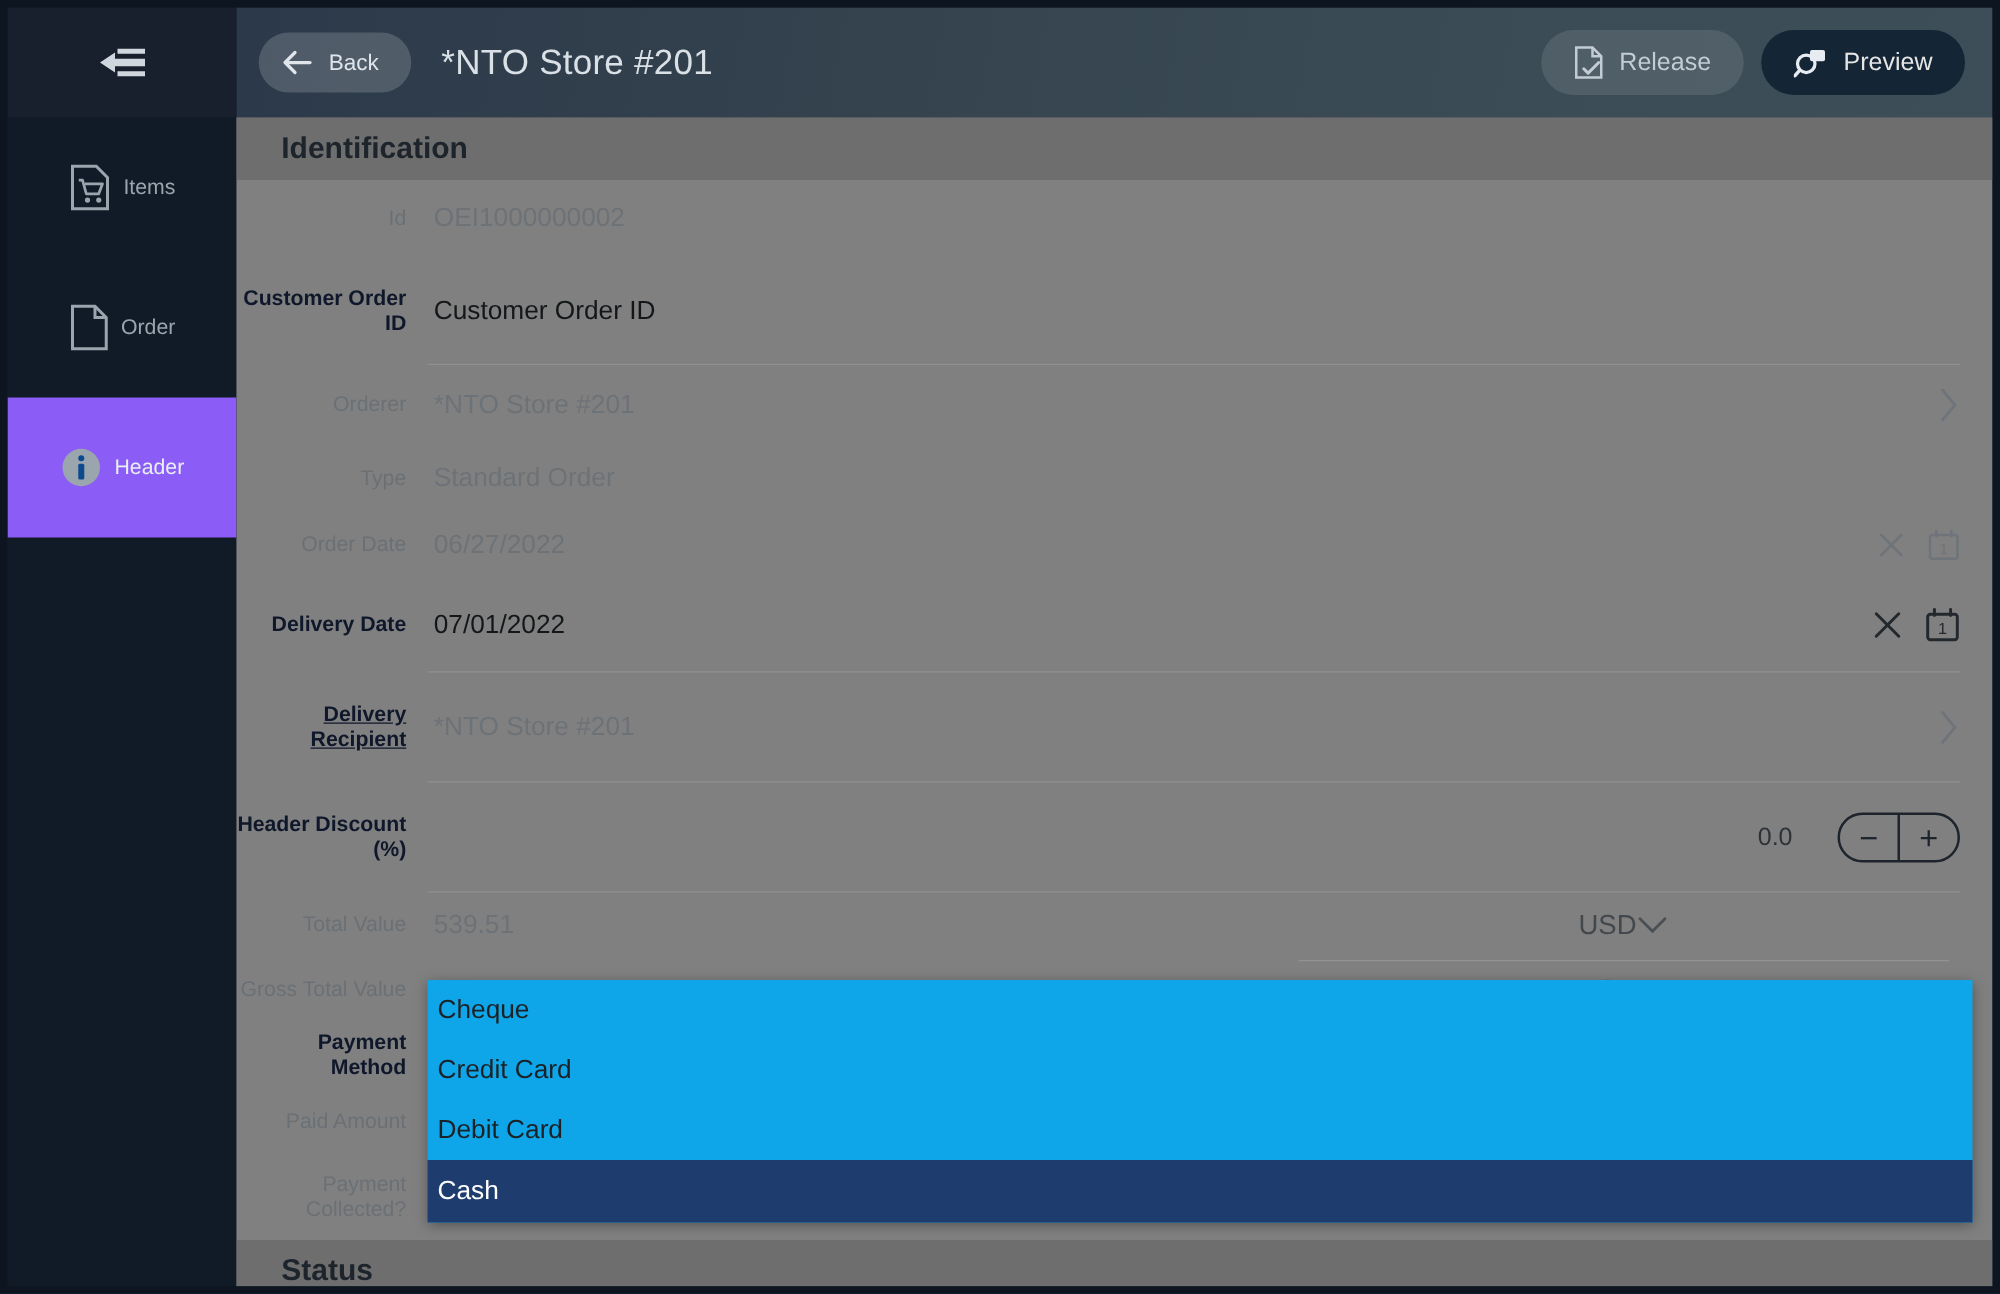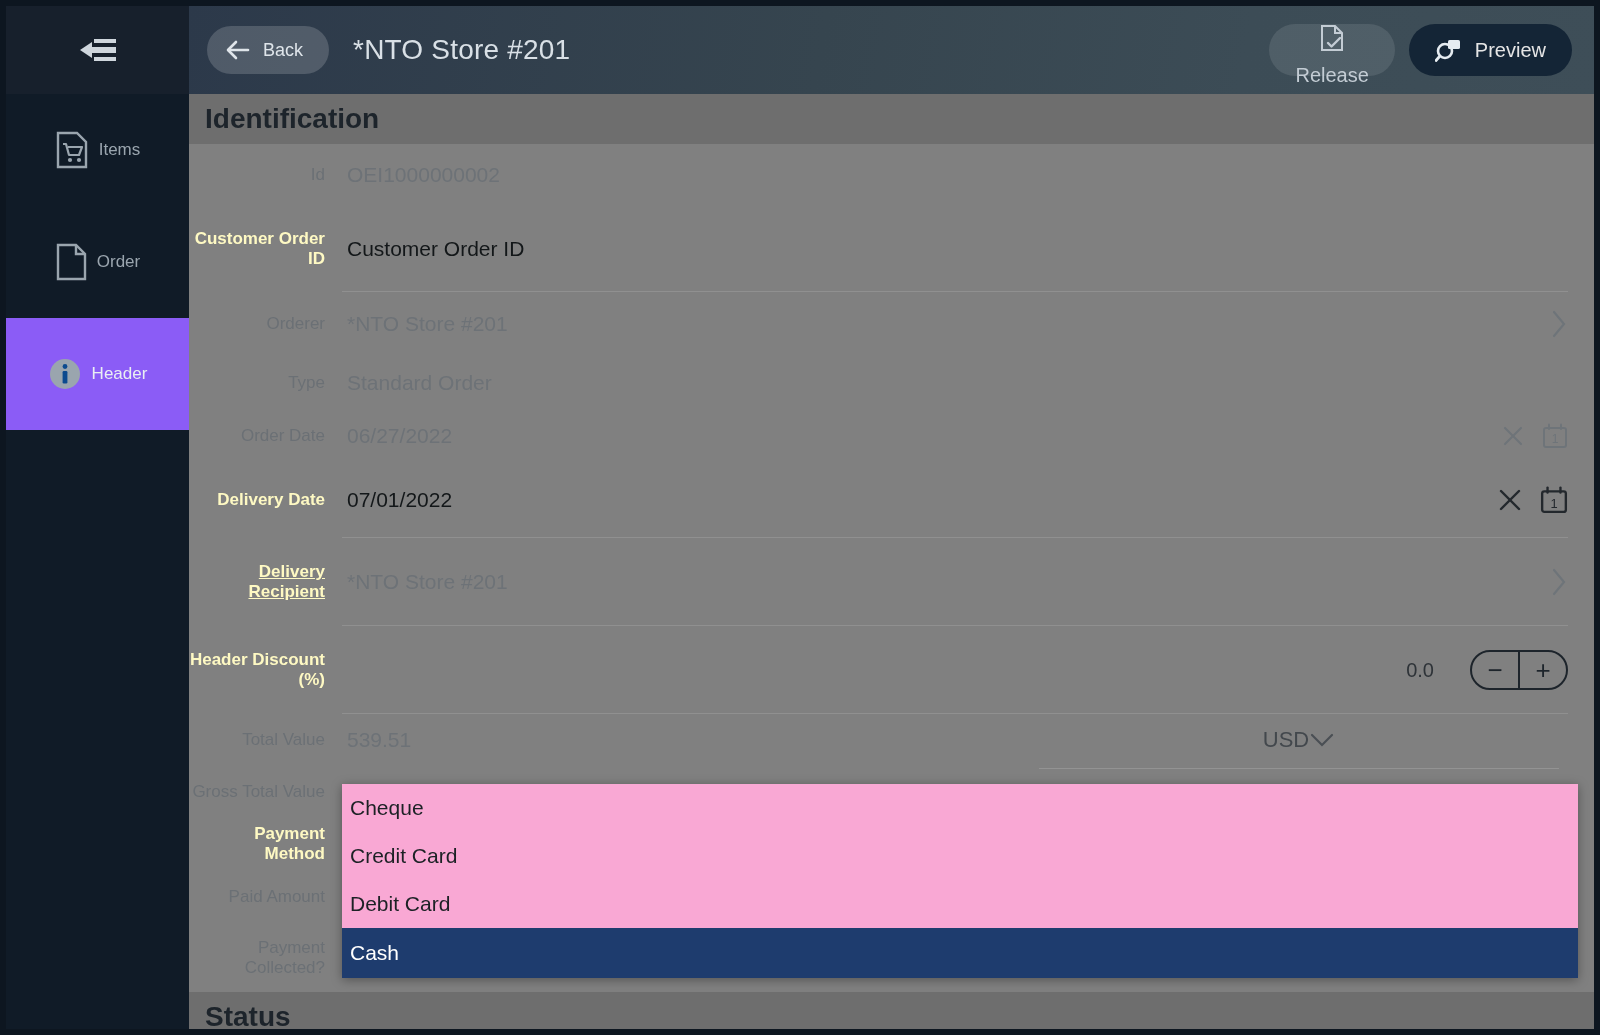--- a/index.html
+++ b/index.html
@@ -69,7 +69,7 @@
     padding: 0 26px;
     font-size: 20px; cursor: pointer;
   }
-  .tb-btn.release { background: rgba(255,255,255,0.10); color: #c3ccd4; flex-direction: column; }
+  .tb-btn.release { background: rgba(255,255,255,0.10); color: #c3ccd4; }
   .tb-btn.preview { background: #142536; color: #e5e5e5; margin-left: 14px; }
 
   

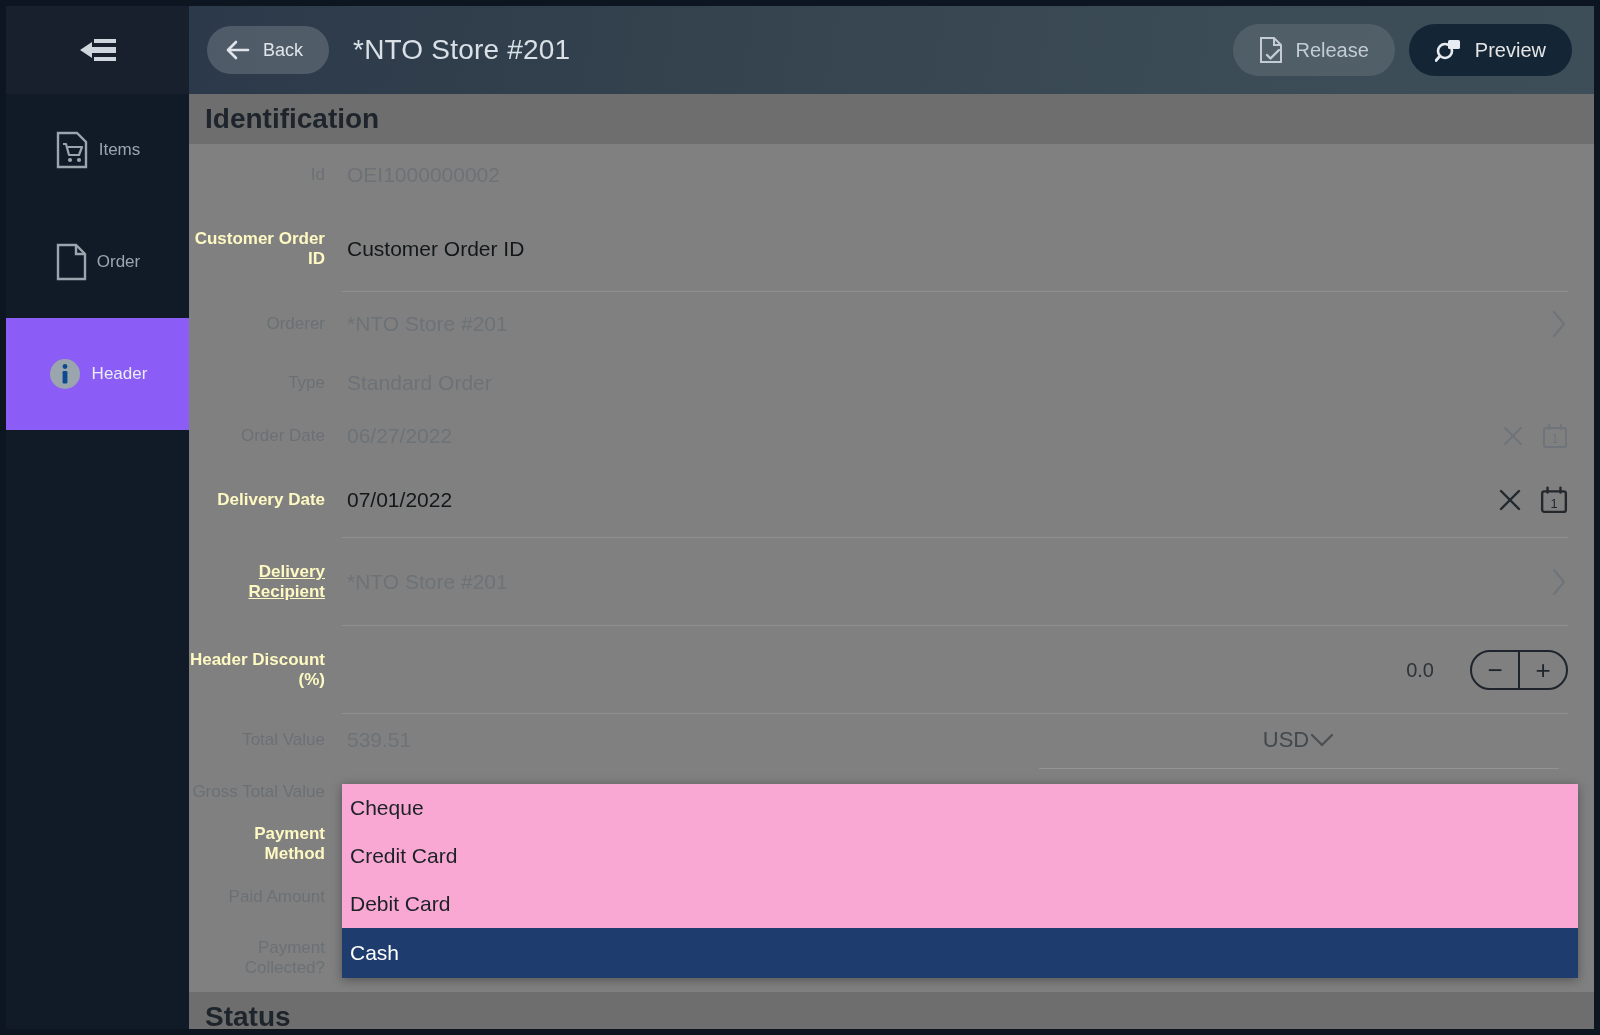--- a/index.html
+++ b/index.html
@@ -83,8 +83,8 @@
     height: 50px;
     background: #6e6e6e;
     display: flex; align-items: center;
-    padding-left: 16px;
-    color: #1d242b; font-size: 28px; font-weight: bold;
+    padding-left: 36px;
+    color: #1d242b; font-size: 24px; font-weight: bold;
   }
   .row {
     display: flex; align-items: center;

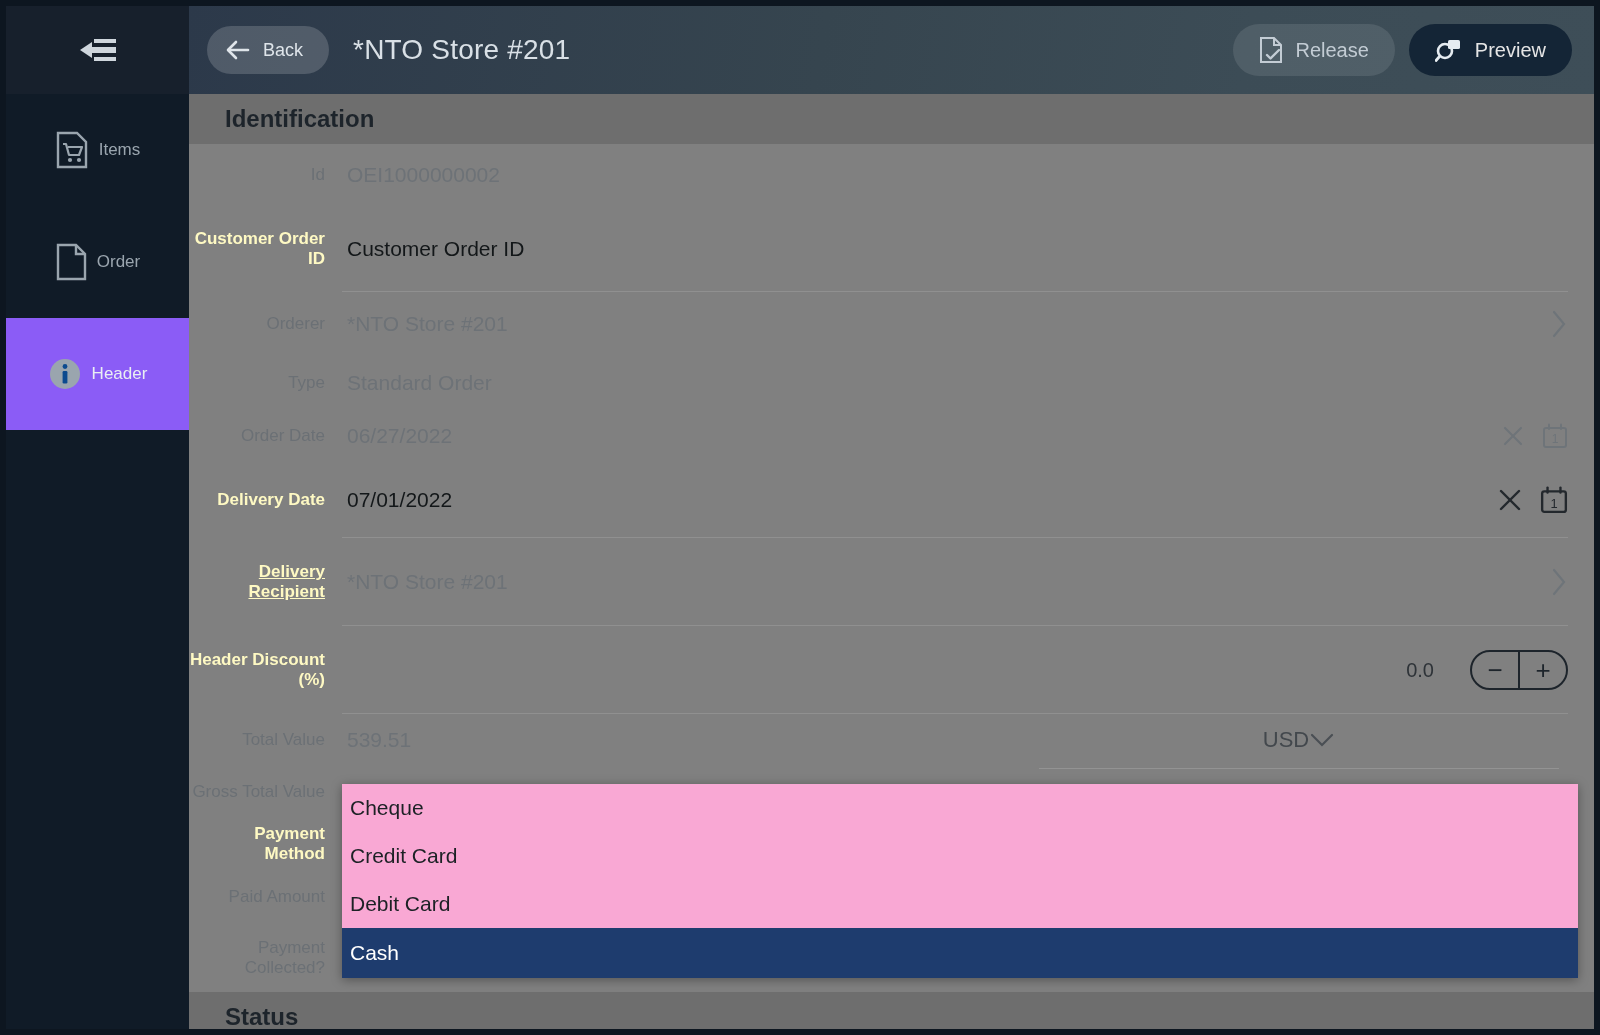--- a/index.html
+++ b/index.html
@@ -100,7 +100,7 @@
     color: #4a4f54;
   }
   .lbl.dim { color: #6b7075; }
-  .lbl.dark { color: #fef9c3; font-weight: bold; }
+  .lbl.dark { color: #0f172a; font-weight: bold; }
   .val {
     flex: 1;
     font-size: 21px;

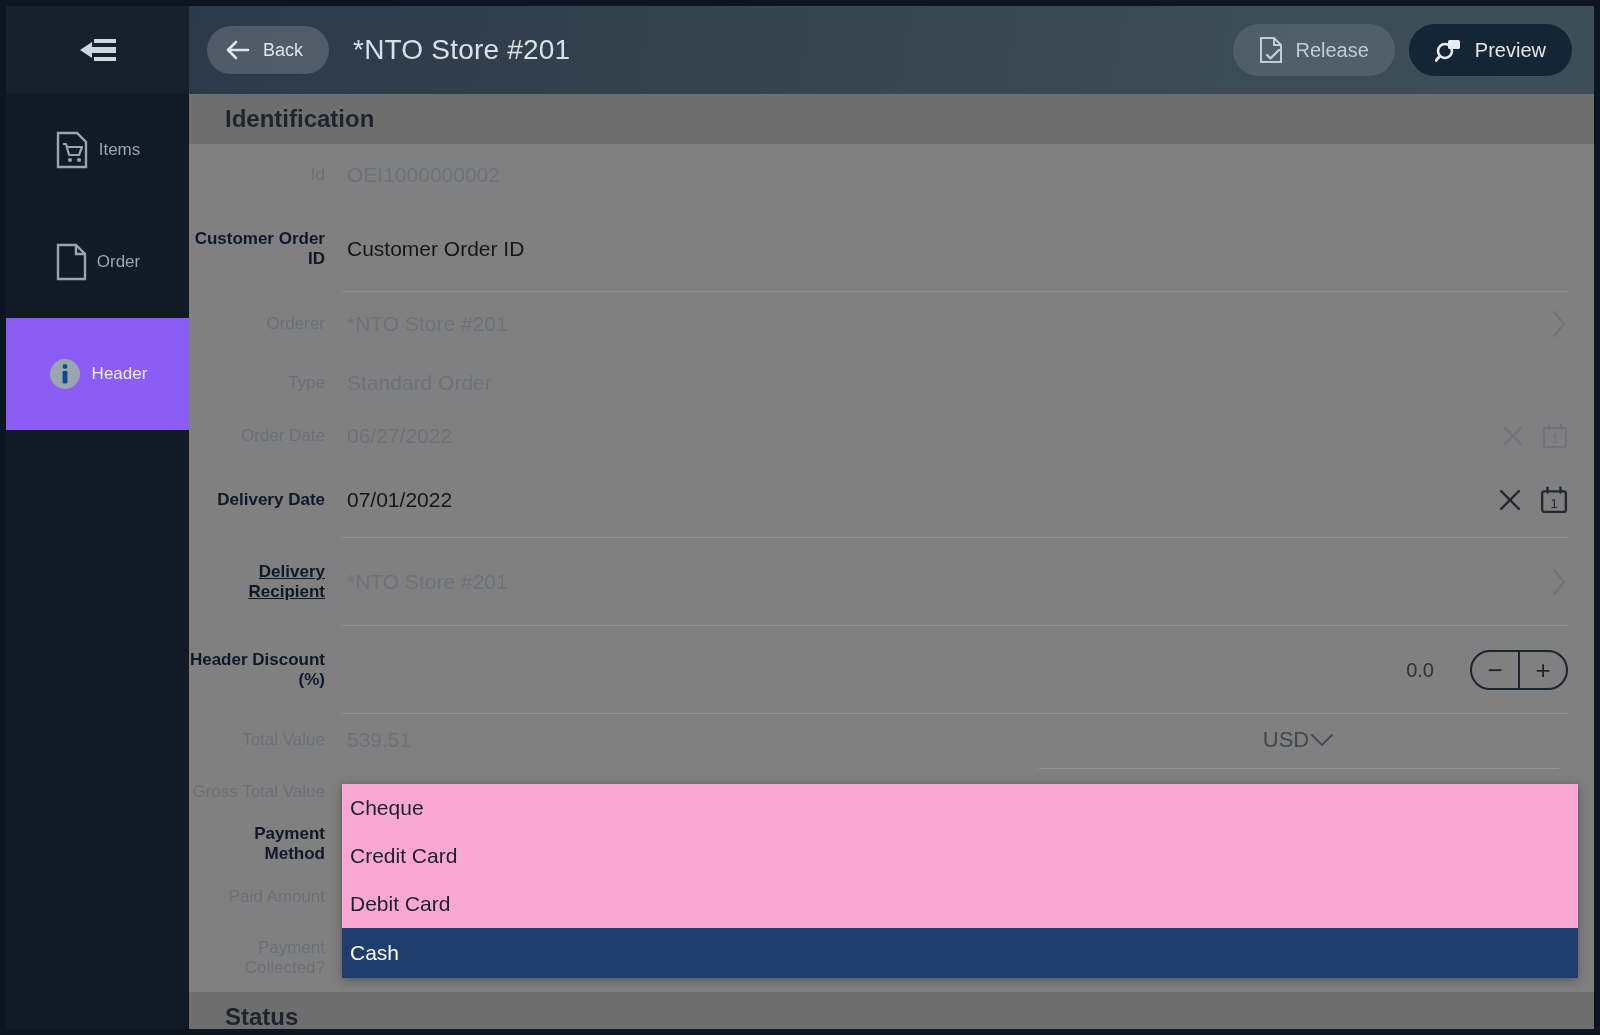--- a/index.html
+++ b/index.html
@@ -139,7 +139,7 @@
     position: absolute;
     left: 336px; top: 778px;
     width: 1236px;
-    background: #f9a8d4;
+    background: #0ea5e9;
     z-index: 40;
     box-shadow: 0 2px 10px rgba(0,0,0,0.35);
   }

